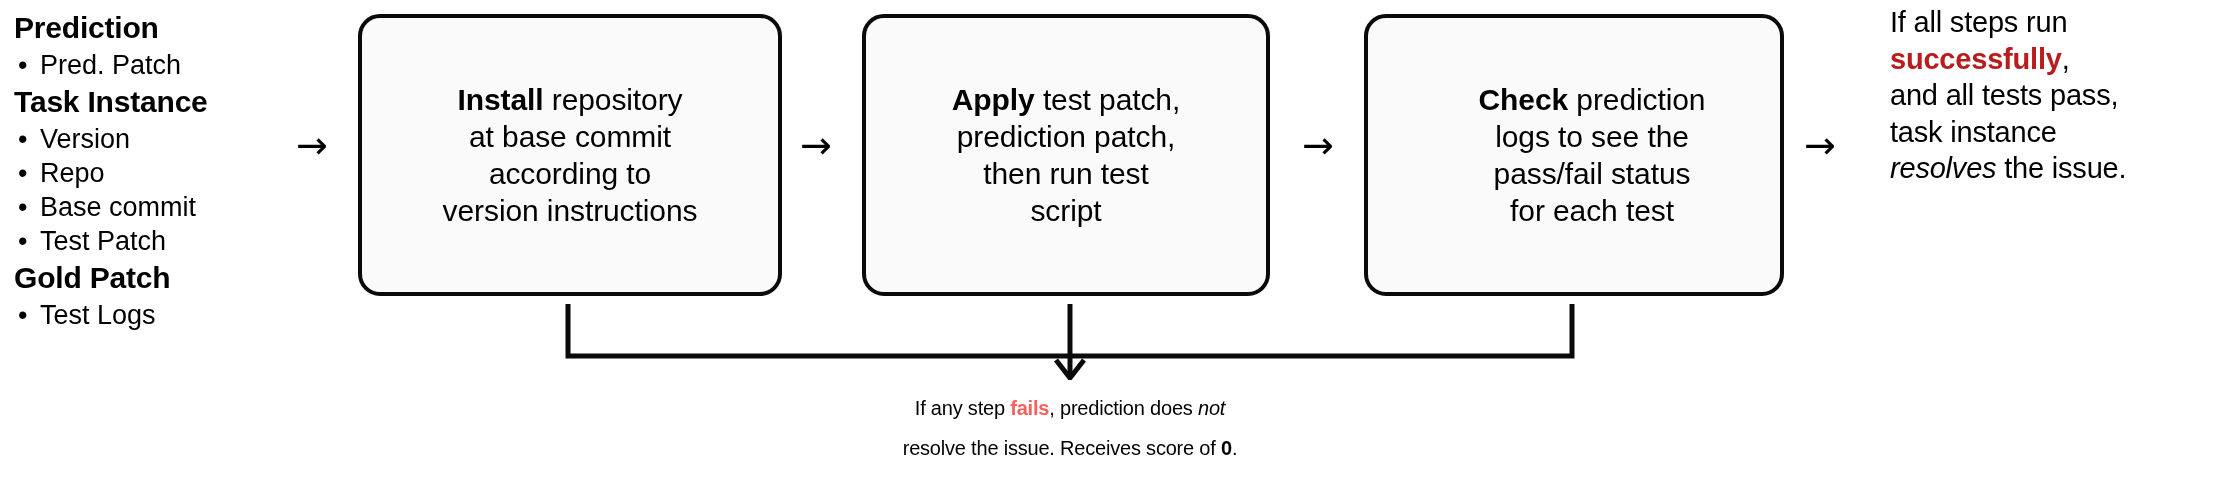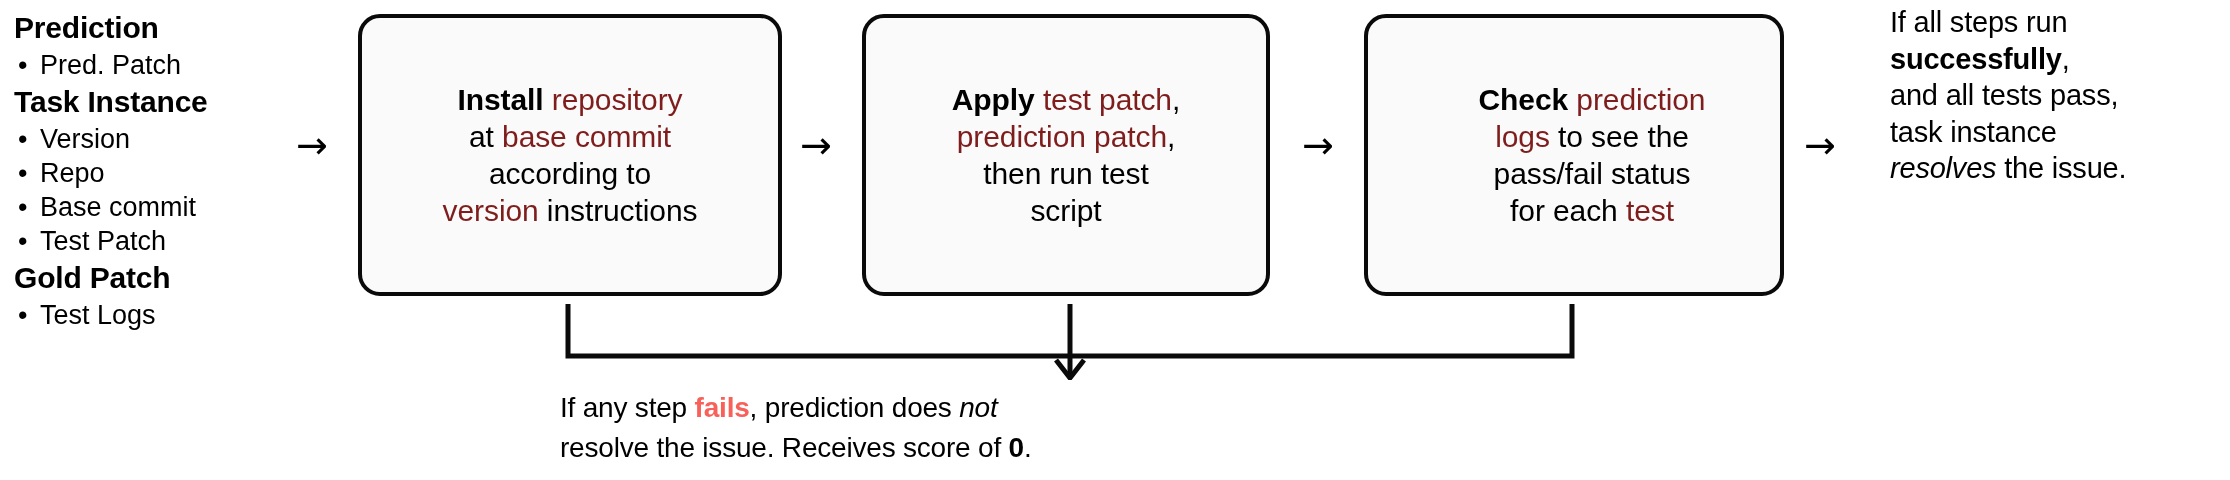--- a/index.html
+++ b/index.html
@@ -90,7 +90,7 @@
     line-height: 36.5px;
     letter-spacing: -0.2px;
   }
-  #outcome .ok { color: #000000; font-weight: bold; }
+  #outcome .ok { color: #b91c1c; font-weight: bold; }
   #outcome i { }
   #outcome b { font-weight: bold; }
 

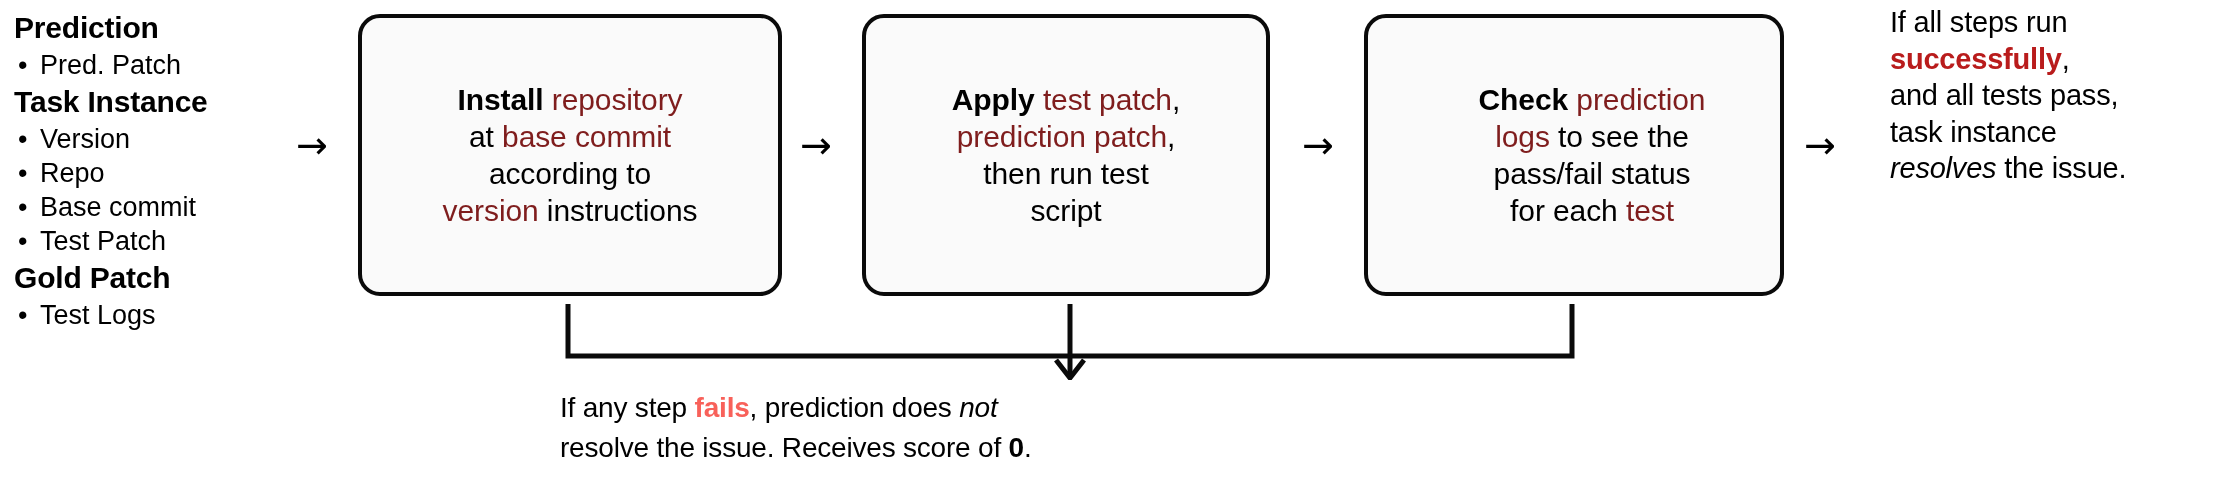--- a/index.html
+++ b/index.html
@@ -78,7 +78,7 @@
     letter-spacing: -0.1px;
   }
   .step-text b { font-weight: bold; }
-  .hl { color: #7f1d1d; }
+  .hl { color: #000000; }
 
   
   #outcome {

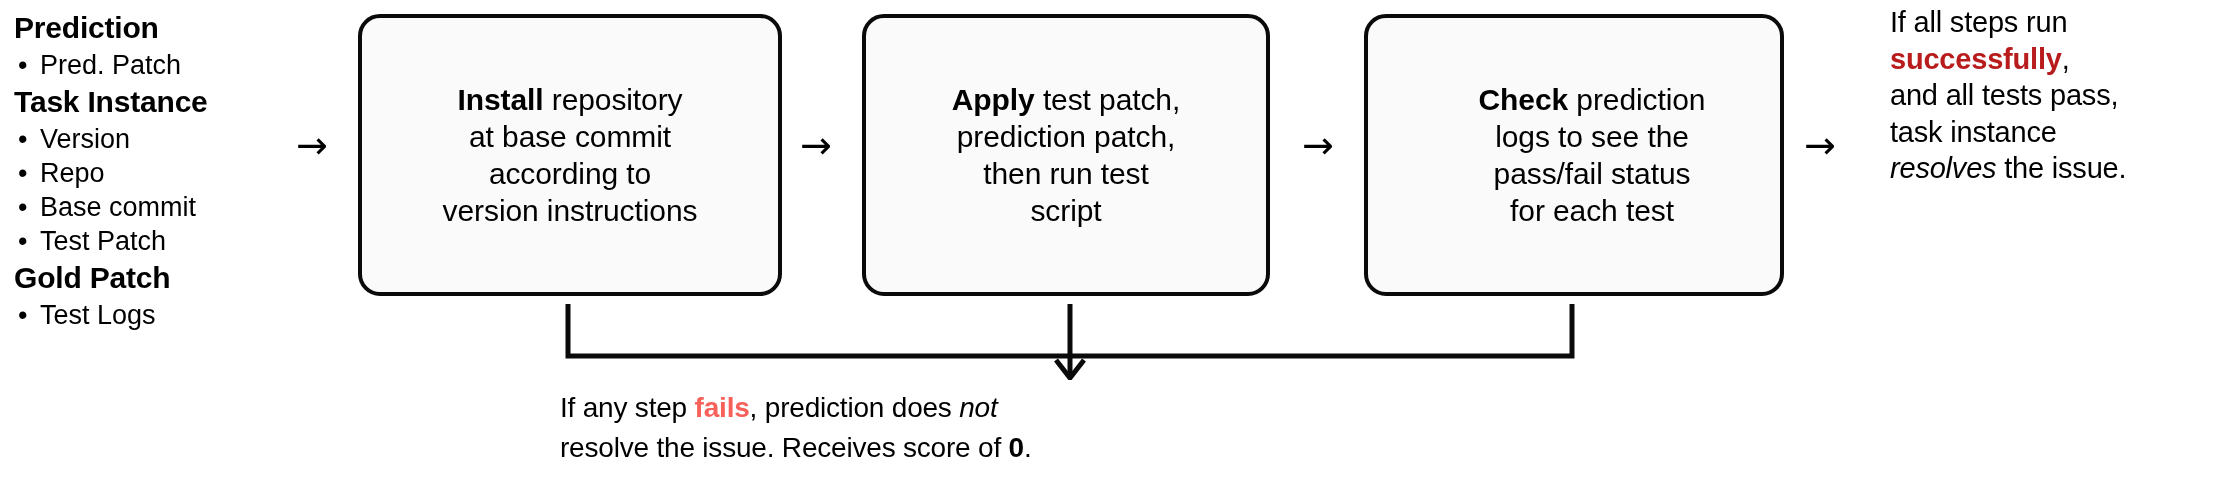--- a/index.html
+++ b/index.html
@@ -108,7 +108,8 @@
     left: 560px;
     top: 388px;
     width: 1020px;
-    font-size: 28px;
+    text-align: center;
+    font-size: 20px;
     line-height: 40px;
     letter-spacing: -0.2px;
   }

